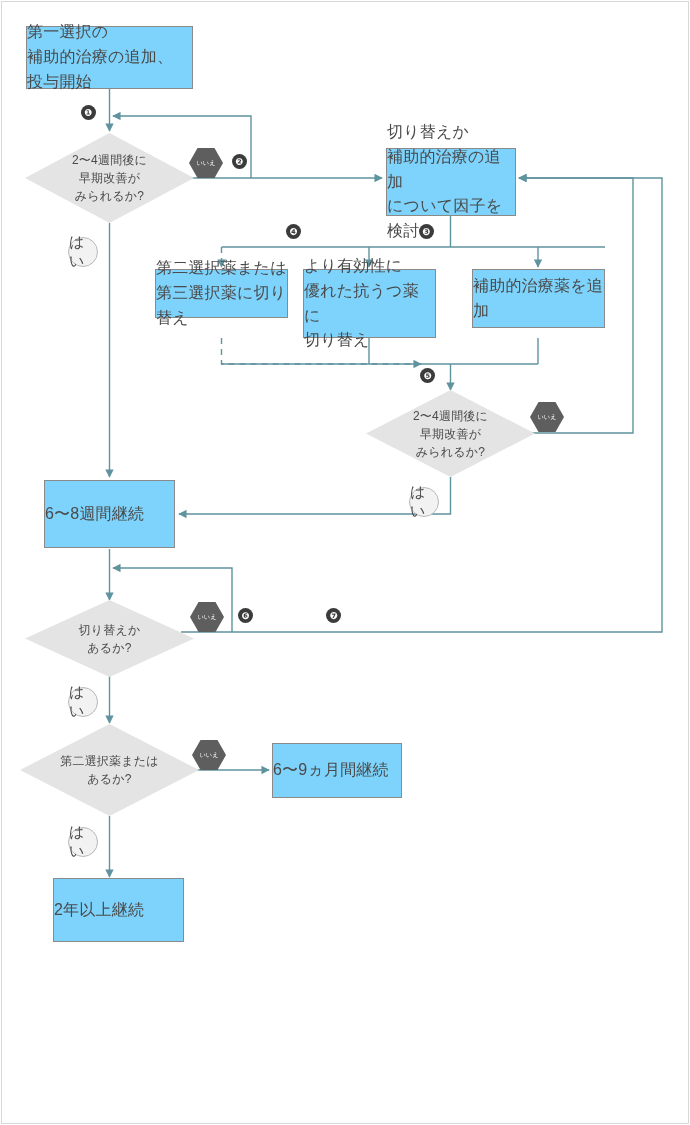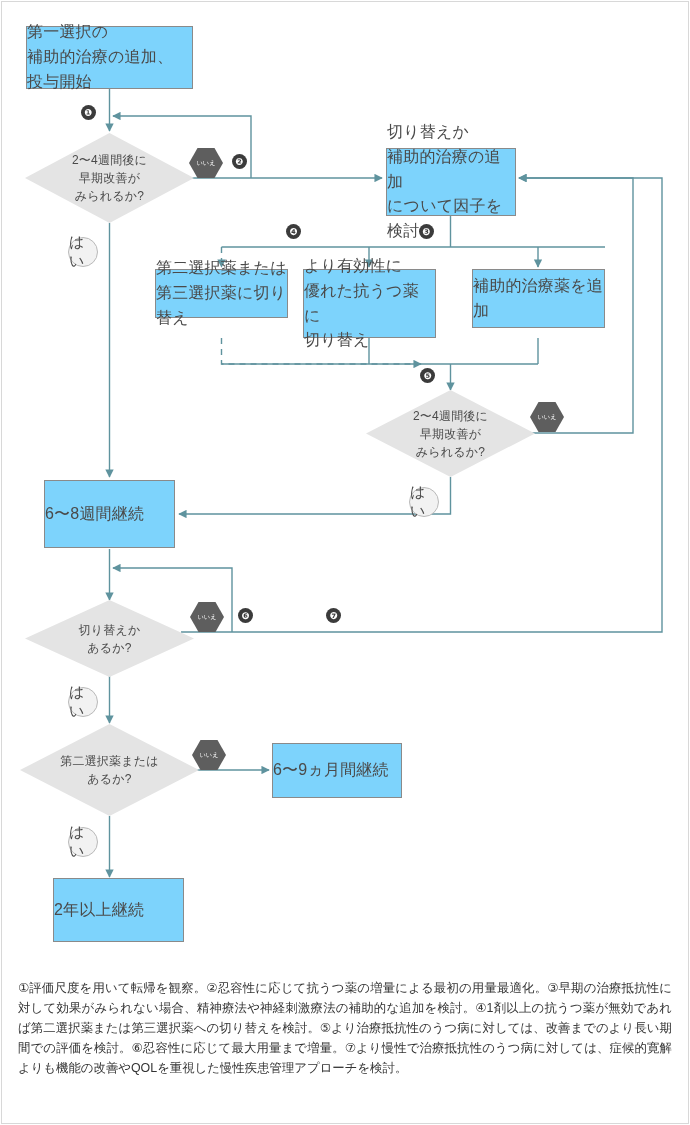--- a/index.html
+++ b/index.html
@@ -316,7 +316,6 @@
   <div class="step-marker" style="left:238px; top:608px;">❻</div>
   <div class="step-marker" style="left:326px; top:608px;">❼</div>
 
-  <div id="footnote">①評価尺度を用いて転帰を観察。②忍容性に応じて抗うつ薬の増量による最初の用量最適化。③早期の治療抵抗性に対して効果がみられない場合、精神療法や神経刺激療法の補助的な追加を検討。④1剤以上の抗うつ薬が無効であれば第二選択薬または第三選択薬への切り替えを検討。⑤より治療抵抗性のうつ病に対しては、改善までのより長い期間での評価を検討。⑥忍容性に応じて最大用量まで増量。⑦より慢性で治療抵抗性のうつ病に対しては、症候的寛解よりも機能の改善やQOLを重視した慢性疾患管理アプローチを検討。</div>
 
 </div>
 

